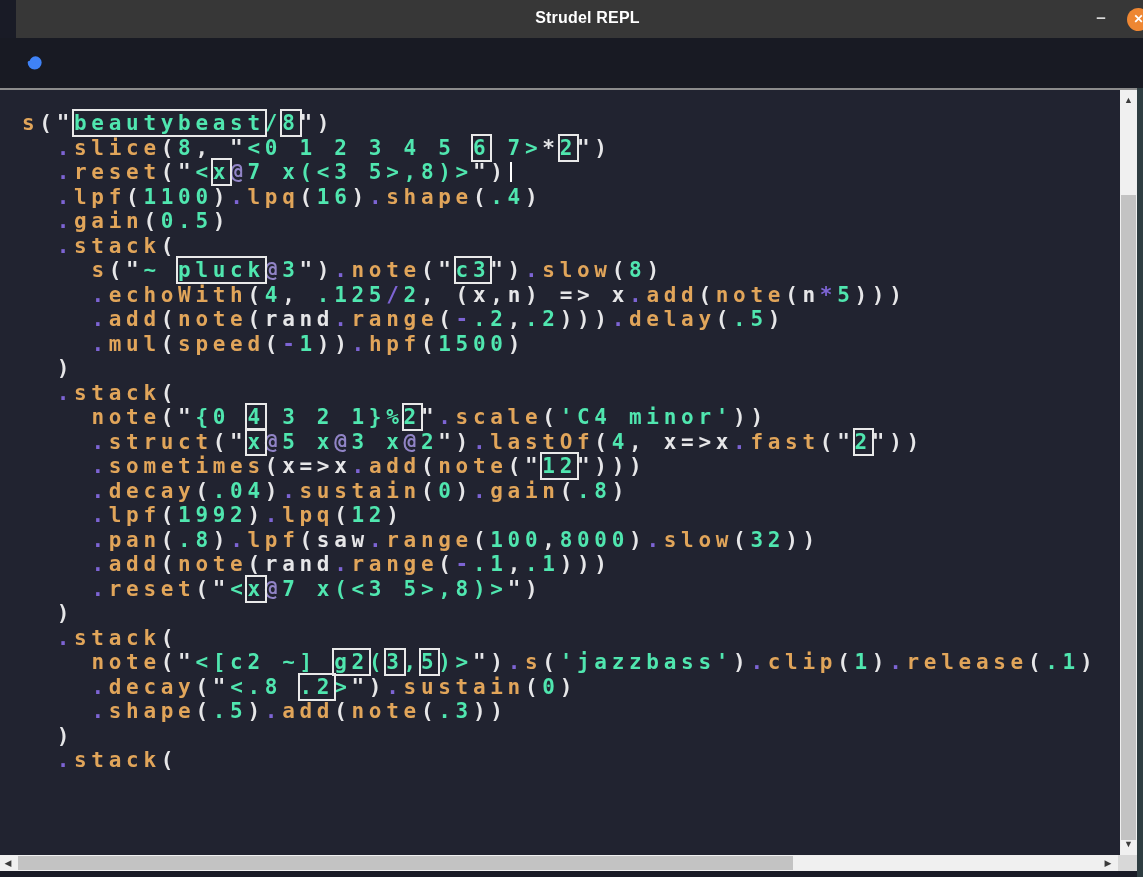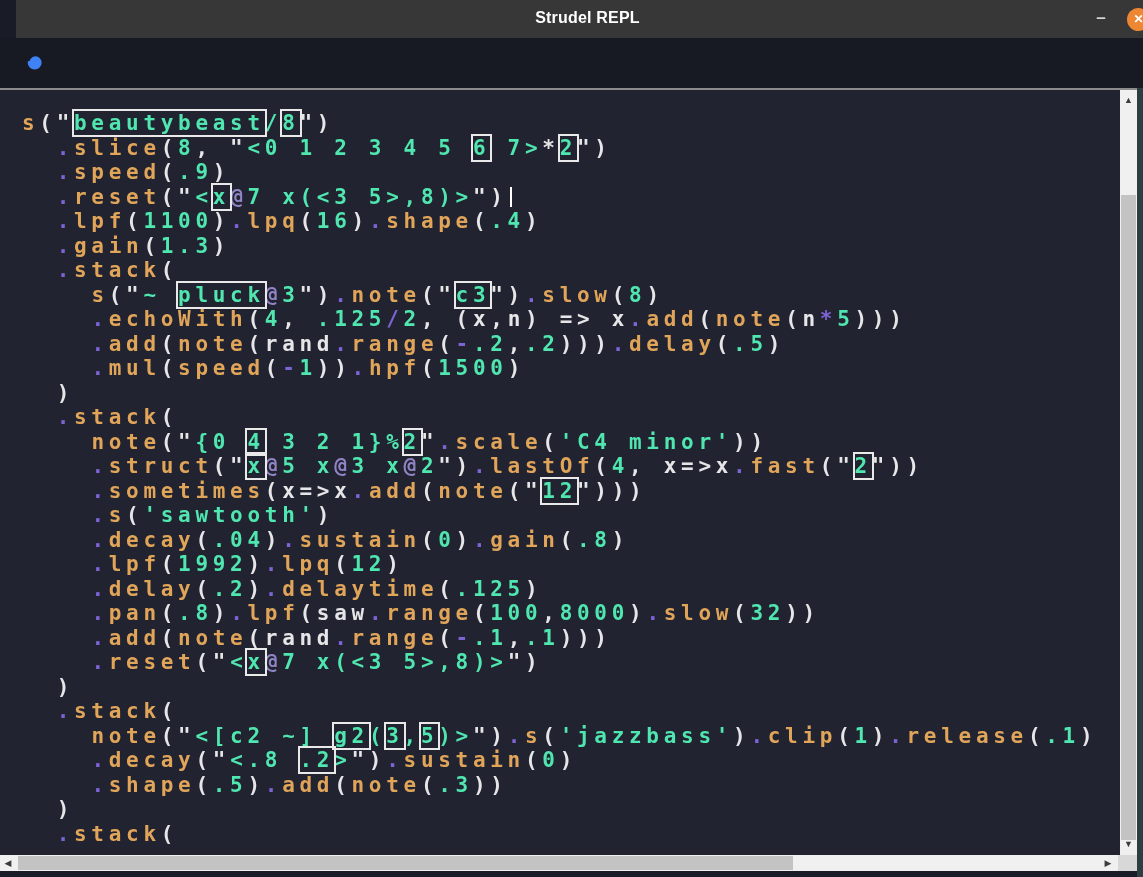--- a/index.html
+++ b/index.html
@@ -82,7 +82,6 @@
       <div class="code">
           <div class="line"><span class="tok fn">s</span><span class="tok pun">("</span><span class="tok strb">beautybeast</span><span class="tok str">/</span><span class="tok strb">8</span><span class="tok pun">")</span></div>
           <div class="line"><span class="tok pun">  </span><span class="tok dot">.</span><span class="tok fn">slice</span><span class="tok pun">(</span><span class="tok str">8</span><span class="tok pun">, "</span><span class="tok str">&lt;0 1 2 3 4 5 </span><span class="tok strb">6</span><span class="tok str"> 7&gt;</span><span class="tok pun">*</span><span class="tok strb">2</span><span class="tok pun">")</span></div>
-          <div class="line"><span class="tok pun">  </span><span class="tok dot">.</span><span class="tok fn">speed</span><span class="tok pun">(</span><span class="tok str">.9</span><span class="tok pun">)</span></div>
           <div class="line"><span class="tok pun">  </span><span class="tok dot">.</span><span class="tok fn">reset</span><span class="tok pun">("</span><span class="tok str">&lt;</span><span class="tok strb">x</span><span class="tok at">@</span><span class="tok str">7 x(&lt;3 5&gt;,8)&gt;</span><span class="tok pun">")</span><span class="cursor"></span></div>
           <div class="line"><span class="tok pun">  </span><span class="tok dot">.</span><span class="tok fn">lpf</span><span class="tok pun">(</span><span class="tok str">1100</span><span class="tok pun">)</span><span class="tok dot">.</span><span class="tok fn">lpq</span><span class="tok pun">(</span><span class="tok str">16</span><span class="tok pun">)</span><span class="tok dot">.</span><span class="tok fn">shape</span><span class="tok pun">(</span><span class="tok str">.4</span><span class="tok pun">)</span></div>
           <div class="line"><span class="tok pun">  </span><span class="tok dot">.</span><span class="tok fn">gain</span><span class="tok pun">(</span><span class="tok str">1.3</span><span class="tok pun">)</span></div>

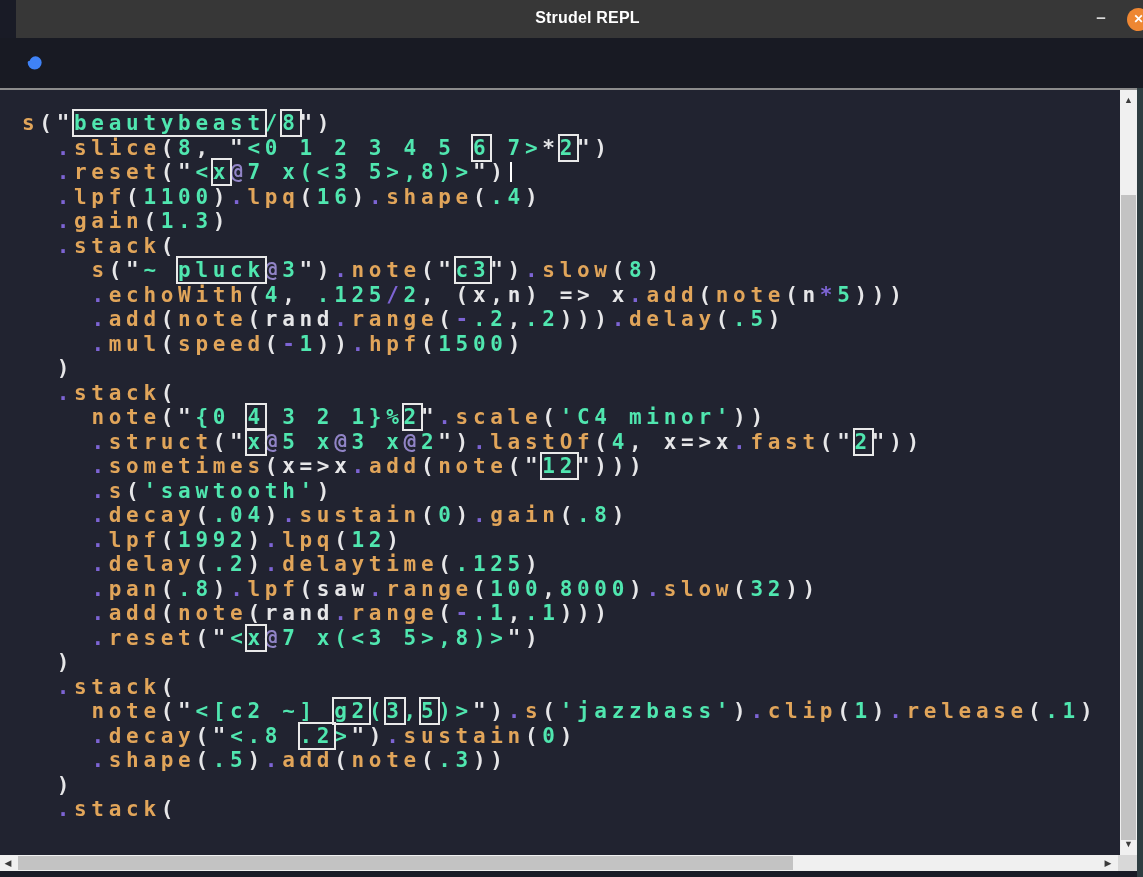--- a/index.html
+++ b/index.html
@@ -84,7 +84,7 @@
           <div class="line"><span class="tok pun">  </span><span class="tok dot">.</span><span class="tok fn">slice</span><span class="tok pun">(</span><span class="tok str">8</span><span class="tok pun">, "</span><span class="tok str">&lt;0 1 2 3 4 5 </span><span class="tok strb">6</span><span class="tok str"> 7&gt;</span><span class="tok pun">*</span><span class="tok strb">2</span><span class="tok pun">")</span></div>
           <div class="line"><span class="tok pun">  </span><span class="tok dot">.</span><span class="tok fn">reset</span><span class="tok pun">("</span><span class="tok str">&lt;</span><span class="tok strb">x</span><span class="tok at">@</span><span class="tok str">7 x(&lt;3 5&gt;,8)&gt;</span><span class="tok pun">")</span><span class="cursor"></span></div>
           <div class="line"><span class="tok pun">  </span><span class="tok dot">.</span><span class="tok fn">lpf</span><span class="tok pun">(</span><span class="tok str">1100</span><span class="tok pun">)</span><span class="tok dot">.</span><span class="tok fn">lpq</span><span class="tok pun">(</span><span class="tok str">16</span><span class="tok pun">)</span><span class="tok dot">.</span><span class="tok fn">shape</span><span class="tok pun">(</span><span class="tok str">.4</span><span class="tok pun">)</span></div>
-          <div class="line"><span class="tok pun">  </span><span class="tok dot">.</span><span class="tok fn">gain</span><span class="tok pun">(</span><span class="tok str">1.3</span><span class="tok pun">)</span></div>
+          <div class="line"><span class="tok pun">  </span><span class="tok dot">.</span><span class="tok fn">gain</span><span class="tok pun">(</span><span class="tok str">0.5</span><span class="tok pun">)</span></div>
           <div class="line"><span class="tok pun">  </span><span class="tok dot">.</span><span class="tok fn">stack</span><span class="tok pun">(</span></div>
           <div class="line"><span class="tok pun">    </span><span class="tok fn">s</span><span class="tok pun">("</span><span class="tok str">~ </span><span class="tok strb">pluck</span><span class="tok at">@</span><span class="tok str">3</span><span class="tok pun">")</span><span class="tok dot">.</span><span class="tok fn">note</span><span class="tok pun">("</span><span class="tok strb">c3</span><span class="tok pun">")</span><span class="tok dot">.</span><span class="tok fn">slow</span><span class="tok pun">(</span><span class="tok str">8</span><span class="tok pun">)</span></div>
           <div class="line"><span class="tok pun">    </span><span class="tok dot">.</span><span class="tok fn">echoWith</span><span class="tok pun">(</span><span class="tok str">4</span><span class="tok pun">, </span><span class="tok str">.125</span><span class="tok op">/</span><span class="tok str">2</span><span class="tok pun">, (</span><span class="tok var">x</span><span class="tok pun">,</span><span class="tok var">n</span><span class="tok pun">) =&gt; </span><span class="tok var">x</span><span class="tok dot">.</span><span class="tok fn">add</span><span class="tok pun">(</span><span class="tok fn">note</span><span class="tok pun">(</span><span class="tok var">n</span><span class="tok op">*</span><span class="tok str">5</span><span class="tok pun">)))</span></div>

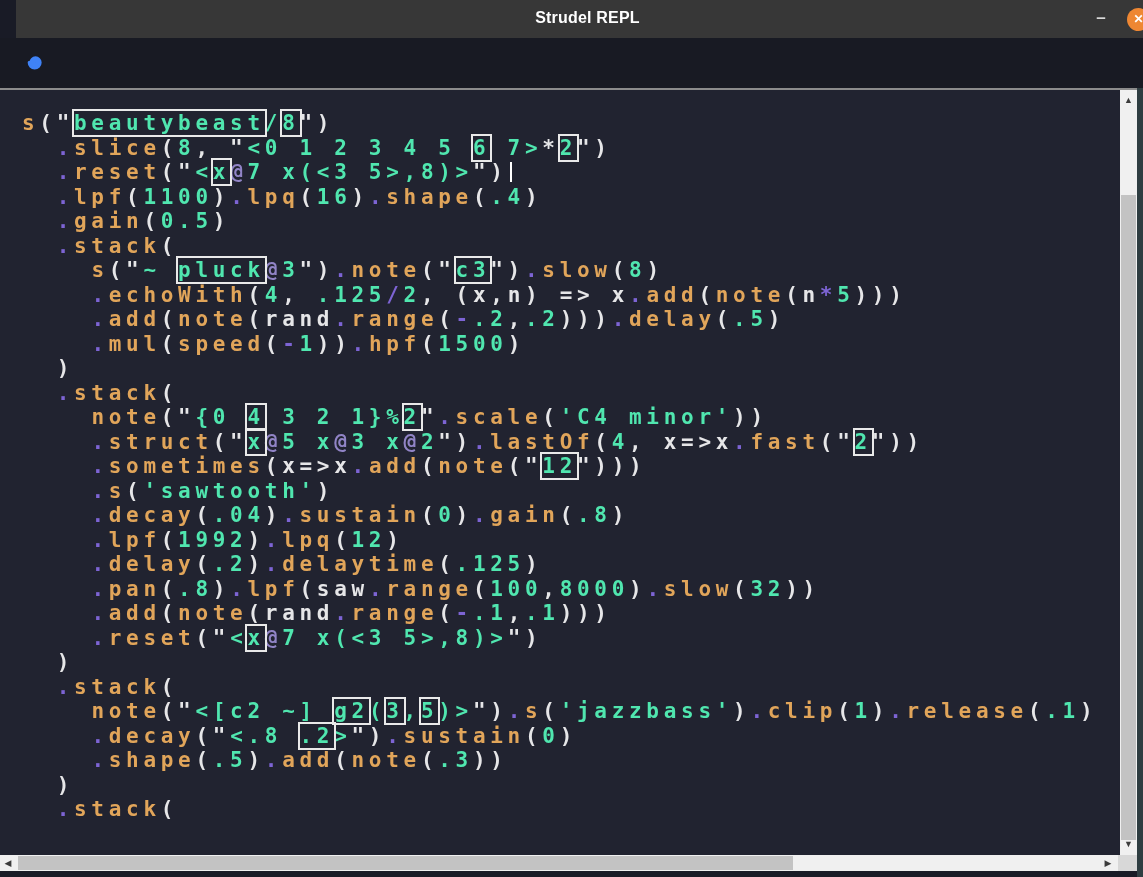--- a/index.html
+++ b/index.html
@@ -95,7 +95,6 @@
           <div class="line"><span class="tok pun">    </span><span class="tok fn">note</span><span class="tok pun">("</span><span class="tok str">{0 </span><span class="tok strb">4</span><span class="tok str"> 3 2 1}%</span><span class="tok strb">2</span><span class="tok pun">"</span><span class="tok dot">.</span><span class="tok fn">scale</span><span class="tok pun">(</span><span class="tok str">'C4 minor'</span><span class="tok pun">))</span></div>
           <div class="line"><span class="tok pun">    </span><span class="tok dot">.</span><span class="tok fn">struct</span><span class="tok pun">("</span><span class="tok strb">x</span><span class="tok at">@</span><span class="tok str">5 x</span><span class="tok at">@</span><span class="tok str">3 x</span><span class="tok at">@</span><span class="tok str">2</span><span class="tok pun">")</span><span class="tok dot">.</span><span class="tok fn">lastOf</span><span class="tok pun">(</span><span class="tok str">4</span><span class="tok pun">, </span><span class="tok var">x</span><span class="tok pun">=&gt;</span><span class="tok var">x</span><span class="tok dot">.</span><span class="tok fn">fast</span><span class="tok pun">("</span><span class="tok strb">2</span><span class="tok pun">"))</span></div>
           <div class="line"><span class="tok pun">    </span><span class="tok dot">.</span><span class="tok fn">sometimes</span><span class="tok pun">(</span><span class="tok var">x</span><span class="tok pun">=&gt;</span><span class="tok var">x</span><span class="tok dot">.</span><span class="tok fn">add</span><span class="tok pun">(</span><span class="tok fn">note</span><span class="tok pun">("</span><span class="tok strb">12</span><span class="tok pun">")))</span></div>
-          <div class="line"><span class="tok pun">    </span><span class="tok dot">.</span><span class="tok fn">s</span><span class="tok pun">(</span><span class="tok str">'sawtooth'</span><span class="tok pun">)</span></div>
           <div class="line"><span class="tok pun">    </span><span class="tok dot">.</span><span class="tok fn">decay</span><span class="tok pun">(</span><span class="tok str">.04</span><span class="tok pun">)</span><span class="tok dot">.</span><span class="tok fn">sustain</span><span class="tok pun">(</span><span class="tok str">0</span><span class="tok pun">)</span><span class="tok dot">.</span><span class="tok fn">gain</span><span class="tok pun">(</span><span class="tok str">.8</span><span class="tok pun">)</span></div>
           <div class="line"><span class="tok pun">    </span><span class="tok dot">.</span><span class="tok fn">lpf</span><span class="tok pun">(</span><span class="tok str">1992</span><span class="tok pun">)</span><span class="tok dot">.</span><span class="tok fn">lpq</span><span class="tok pun">(</span><span class="tok str">12</span><span class="tok pun">)</span></div>
           <div class="line"><span class="tok pun">    </span><span class="tok dot">.</span><span class="tok fn">delay</span><span class="tok pun">(</span><span class="tok str">.2</span><span class="tok pun">)</span><span class="tok dot">.</span><span class="tok fn">delaytime</span><span class="tok pun">(</span><span class="tok str">.125</span><span class="tok pun">)</span></div>

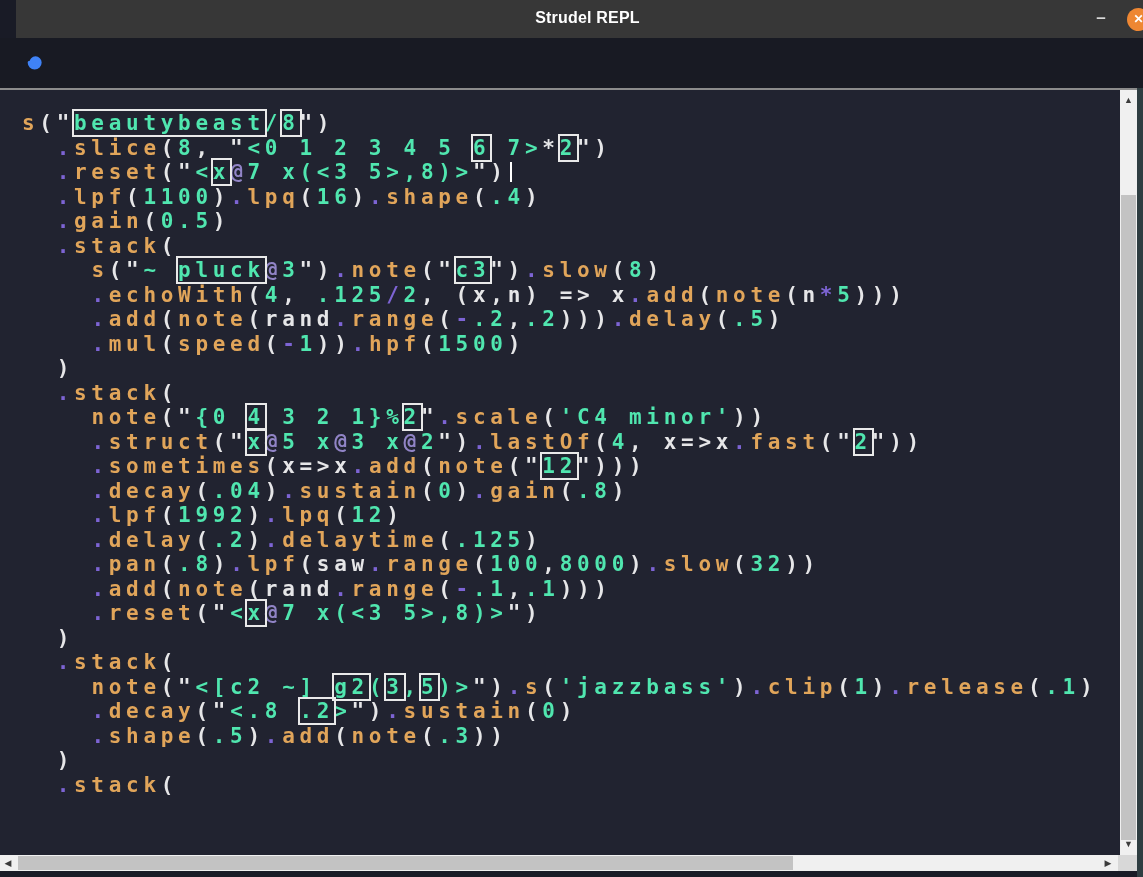--- a/index.html
+++ b/index.html
@@ -97,7 +97,6 @@
           <div class="line"><span class="tok pun">    </span><span class="tok dot">.</span><span class="tok fn">sometimes</span><span class="tok pun">(</span><span class="tok var">x</span><span class="tok pun">=&gt;</span><span class="tok var">x</span><span class="tok dot">.</span><span class="tok fn">add</span><span class="tok pun">(</span><span class="tok fn">note</span><span class="tok pun">("</span><span class="tok strb">12</span><span class="tok pun">")))</span></div>
           <div class="line"><span class="tok pun">    </span><span class="tok dot">.</span><span class="tok fn">decay</span><span class="tok pun">(</span><span class="tok str">.04</span><span class="tok pun">)</span><span class="tok dot">.</span><span class="tok fn">sustain</span><span class="tok pun">(</span><span class="tok str">0</span><span class="tok pun">)</span><span class="tok dot">.</span><span class="tok fn">gain</span><span class="tok pun">(</span><span class="tok str">.8</span><span class="tok pun">)</span></div>
           <div class="line"><span class="tok pun">    </span><span class="tok dot">.</span><span class="tok fn">lpf</span><span class="tok pun">(</span><span class="tok str">1992</span><span class="tok pun">)</span><span class="tok dot">.</span><span class="tok fn">lpq</span><span class="tok pun">(</span><span class="tok str">12</span><span class="tok pun">)</span></div>
-          <div class="line"><span class="tok pun">    </span><span class="tok dot">.</span><span class="tok fn">delay</span><span class="tok pun">(</span><span class="tok str">.2</span><span class="tok pun">)</span><span class="tok dot">.</span><span class="tok fn">delaytime</span><span class="tok pun">(</span><span class="tok str">.125</span><span class="tok pun">)</span></div>
           <div class="line"><span class="tok pun">    </span><span class="tok dot">.</span><span class="tok fn">pan</span><span class="tok pun">(</span><span class="tok str">.8</span><span class="tok pun">)</span><span class="tok dot">.</span><span class="tok fn">lpf</span><span class="tok pun">(</span><span class="tok var">saw</span><span class="tok dot">.</span><span class="tok fn">range</span><span class="tok pun">(</span><span class="tok str">100</span><span class="tok pun">,</span><span class="tok str">8000</span><span class="tok pun">)</span><span class="tok dot">.</span><span class="tok fn">slow</span><span class="tok pun">(</span><span class="tok str">32</span><span class="tok pun">))</span></div>
           <div class="line"><span class="tok pun">    </span><span class="tok dot">.</span><span class="tok fn">add</span><span class="tok pun">(</span><span class="tok fn">note</span><span class="tok pun">(</span><span class="tok var">rand</span><span class="tok dot">.</span><span class="tok fn">range</span><span class="tok pun">(</span><span class="tok op">-</span><span class="tok str">.1</span><span class="tok pun">,</span><span class="tok str">.1</span><span class="tok pun">)))</span></div>
           <div class="line"><span class="tok pun">    </span><span class="tok dot">.</span><span class="tok fn">reset</span><span class="tok pun">("</span><span class="tok str">&lt;</span><span class="tok strb">x</span><span class="tok at">@</span><span class="tok str">7 x(&lt;3 5&gt;,8)&gt;</span><span class="tok pun">")</span></div>

